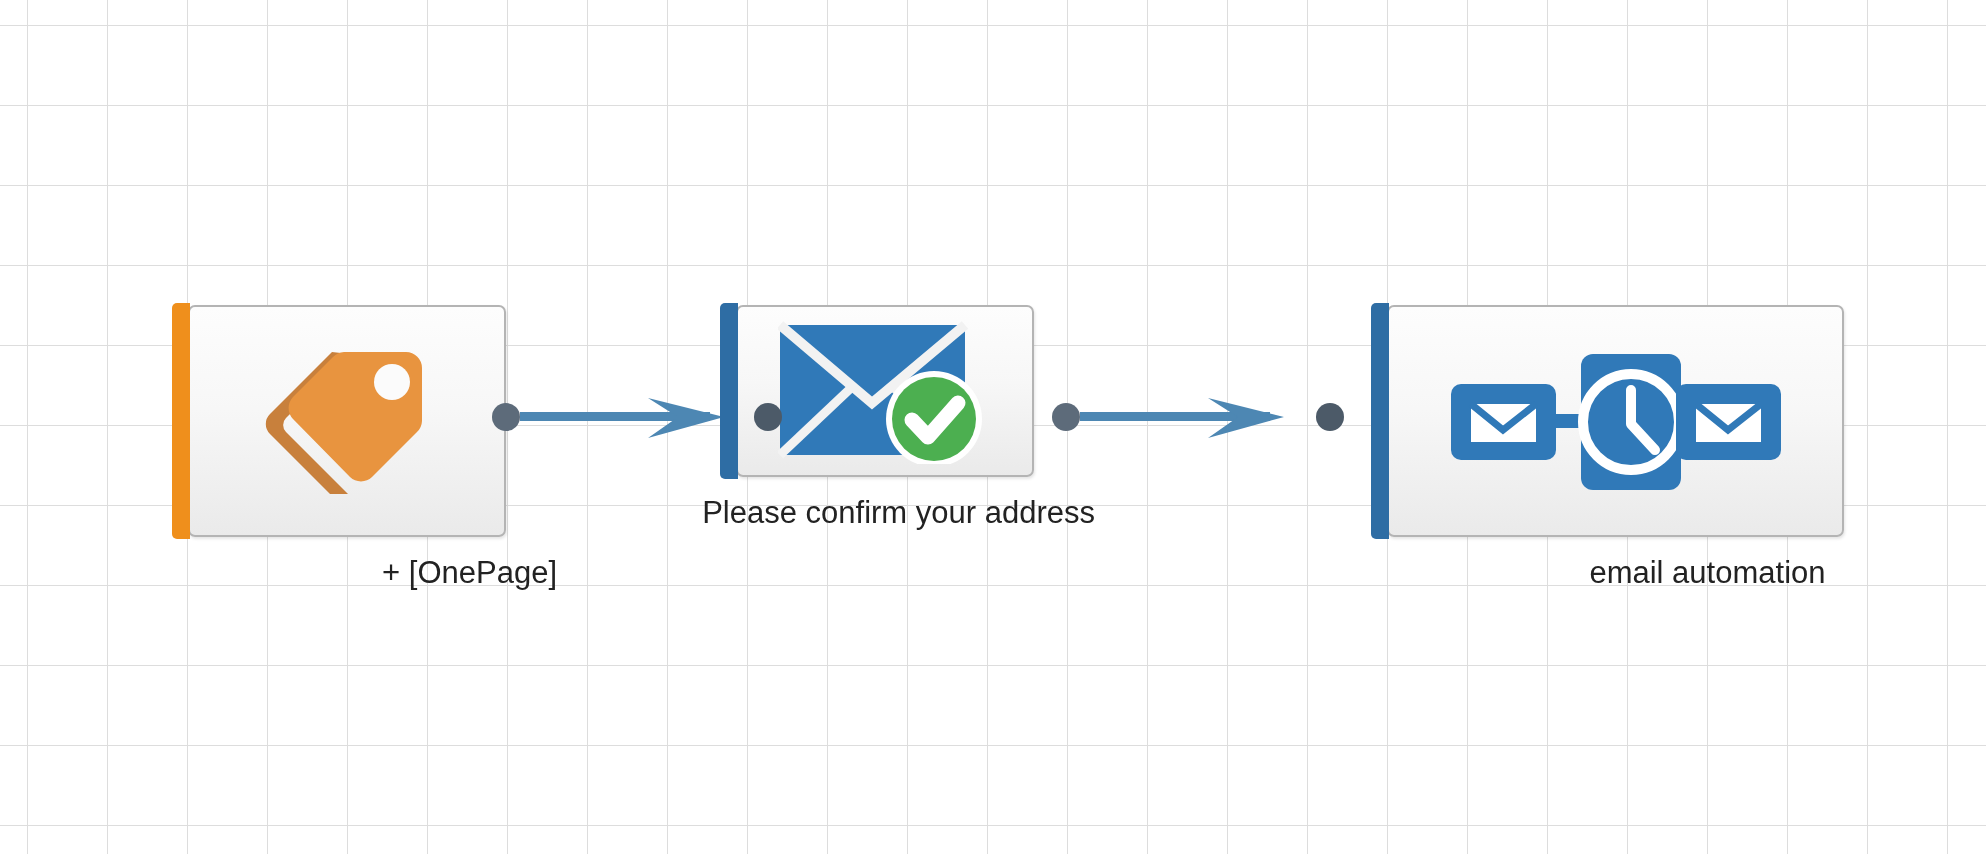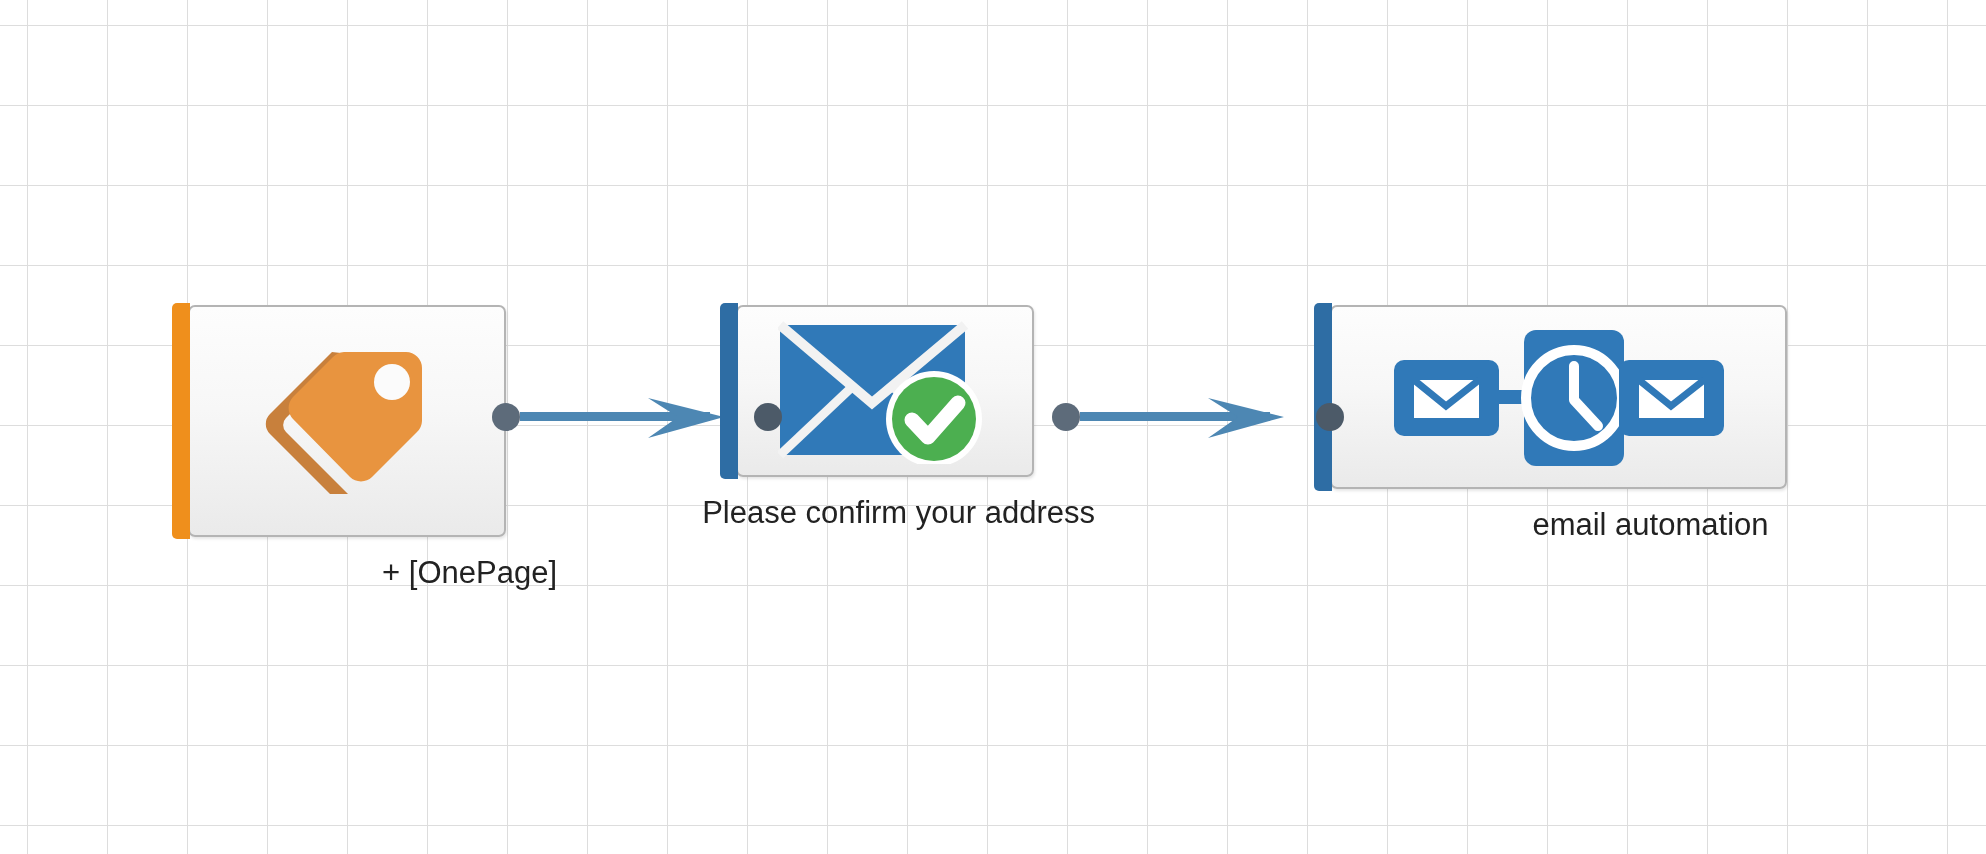--- a/index.html
+++ b/index.html
@@ -158,7 +158,7 @@
     <div class="node-label">Please confirm your address</div>
   </div>
 
-  <div class="node" style="left:1330px; top:305px; width:457px; height:184px;">
+  <div class="node" style="left:1387px; top:305px; width:457px; height:232px;">
     <div class="node-box"></div>
     <div class="accent" style="background:#2e6da4;"></div>
     <div class="node-icon">

